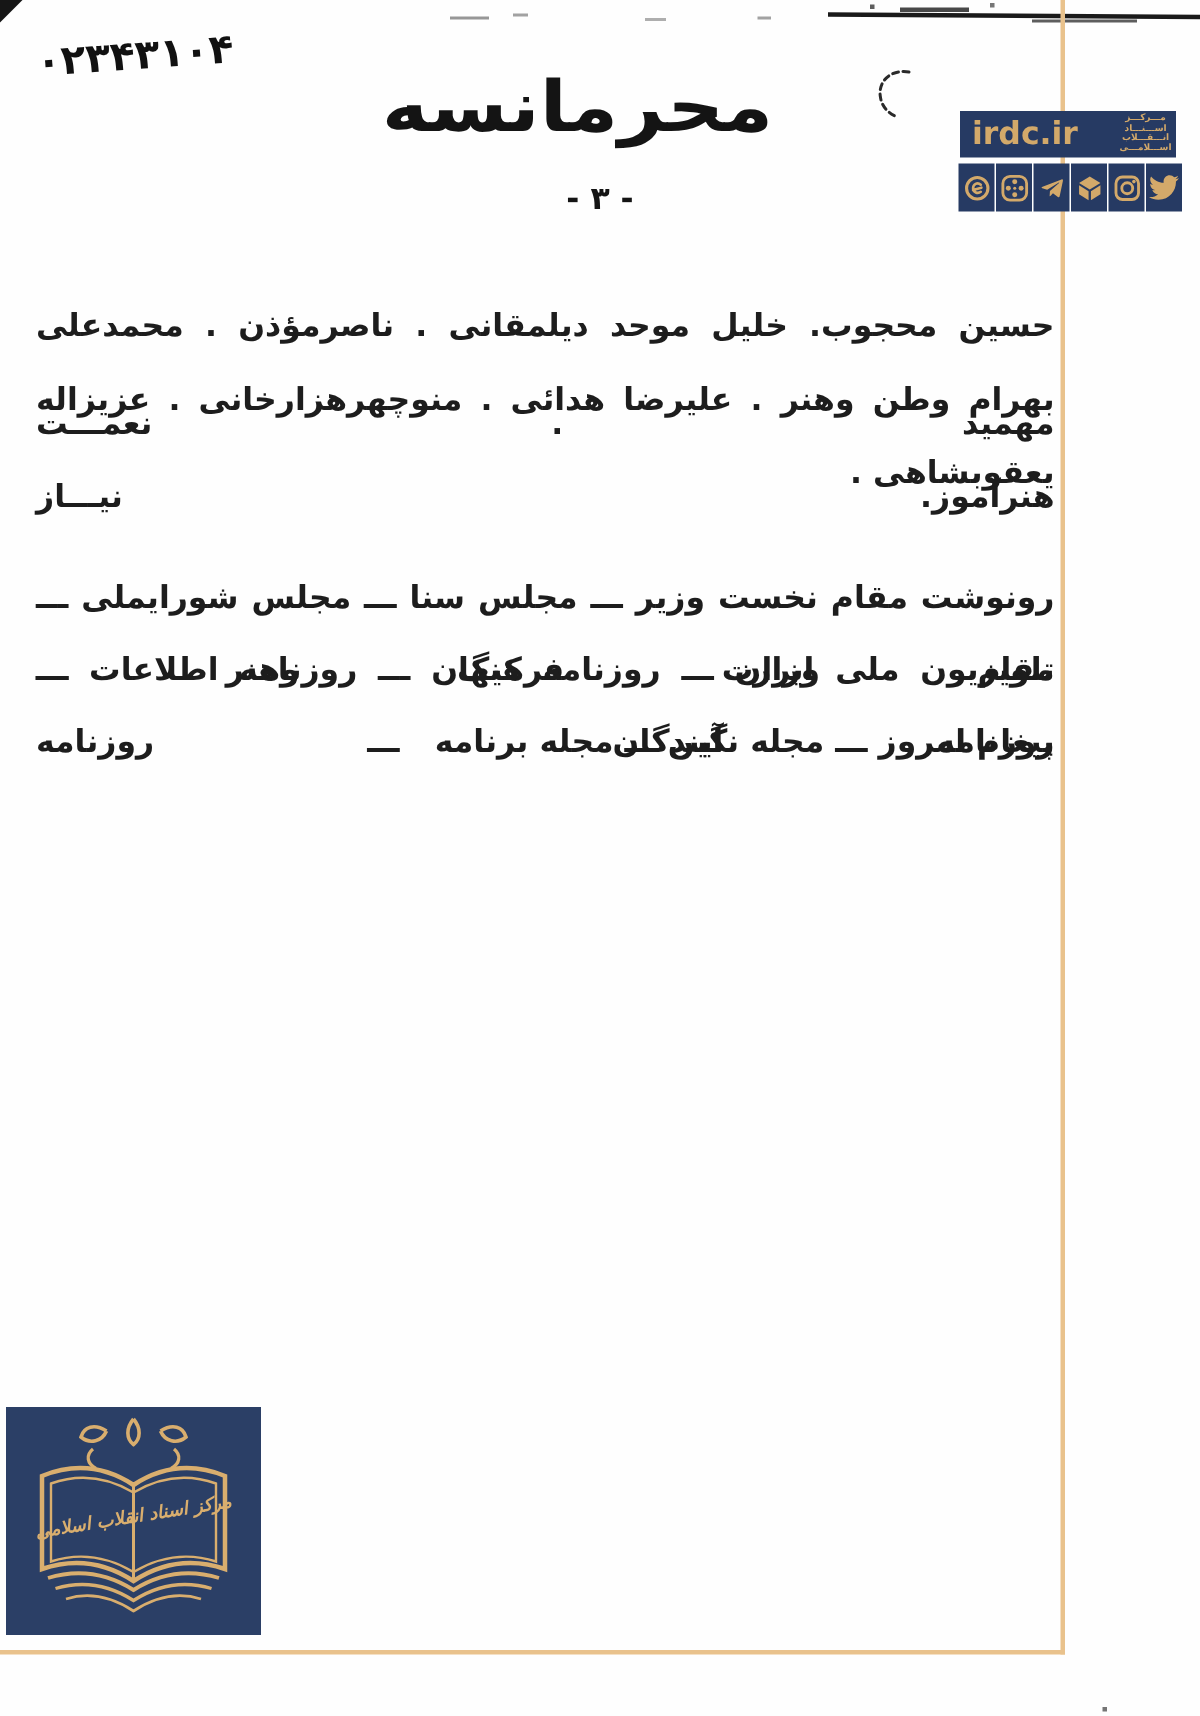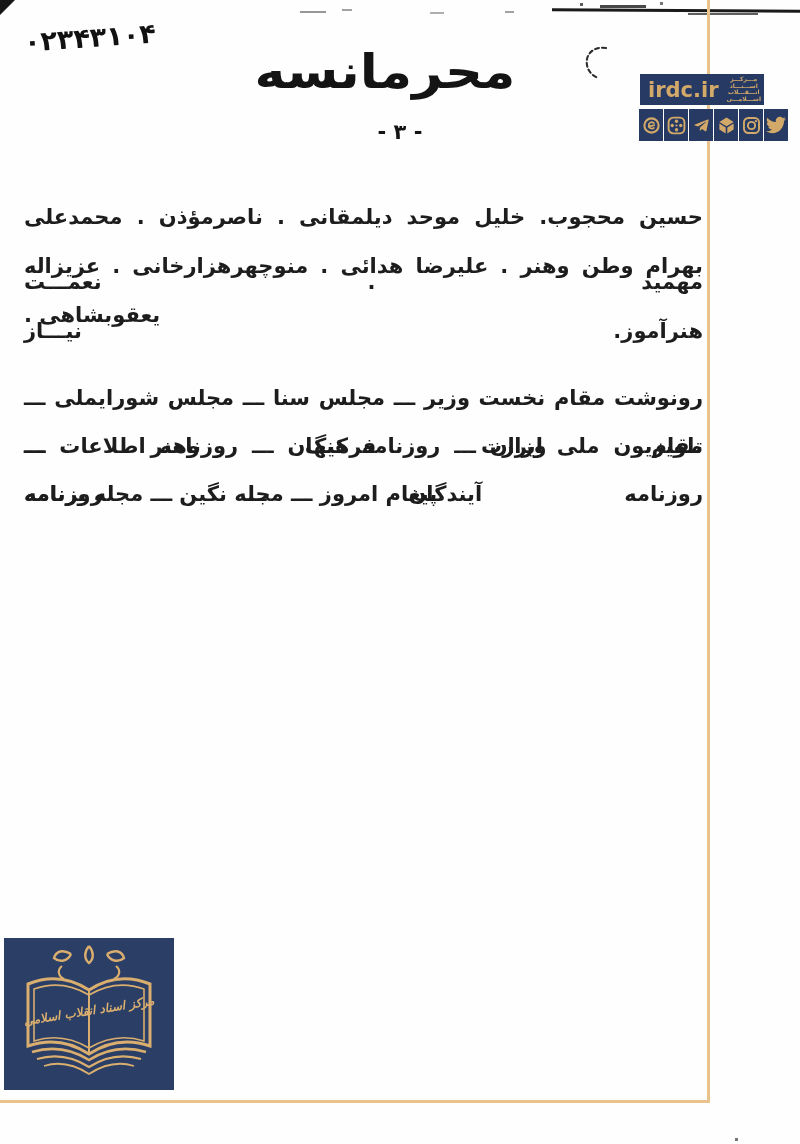--- a/index.html
+++ b/index.html
@@ -40,8 +40,8 @@
   .line.end{text-align:left;}
   
   .irdc-badge{
-    position:absolute;left:640px;top:74px;width:124px;height:31px;
-    background:#263a63;z-index:2;display:flex;align-items:center;
+    position:absolute;left:640px;top:74px;width:144px;height:31px;
+    background:#263a63;z-index:2;display:flex;align-items:flex-start;
   }
   .irdc-site{font-size:21px;font-weight:bold;color:#d3a96a;padding-left:8px;line-height:30px;}
   .irdc-mini{

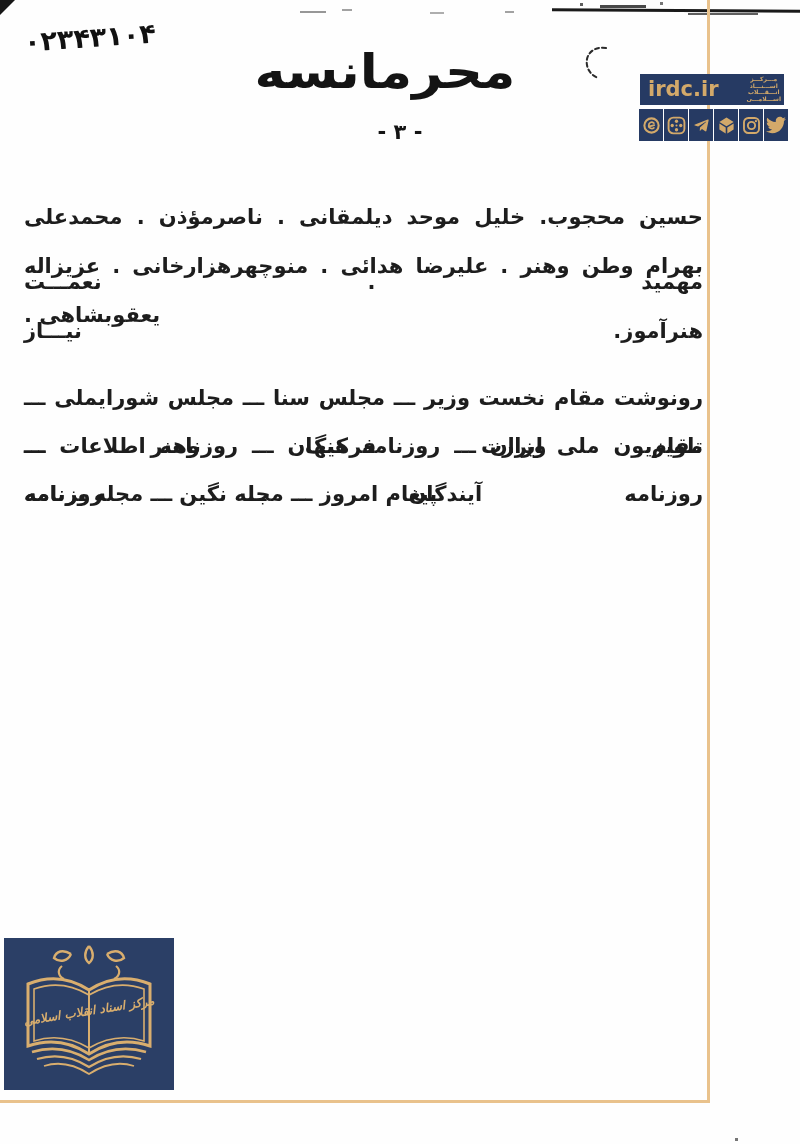--- a/index.html
+++ b/index.html
@@ -37,7 +37,7 @@
     color:#1d1d1d;white-space:normal;}
   .p2 .line{line-height:48px;height:48px;}
   .line.justify{text-align:justify;text-align-last:justify;}
-  .line.end{text-align:left;}
+  .line.end{text-align:right;}
   
   .irdc-badge{
     position:absolute;left:640px;top:74px;width:144px;height:31px;

